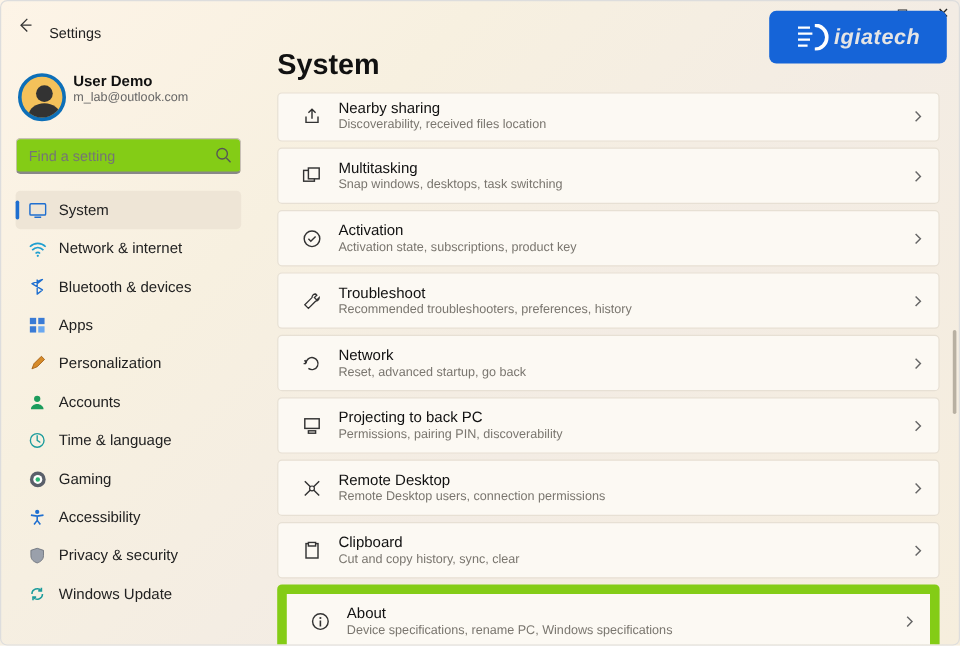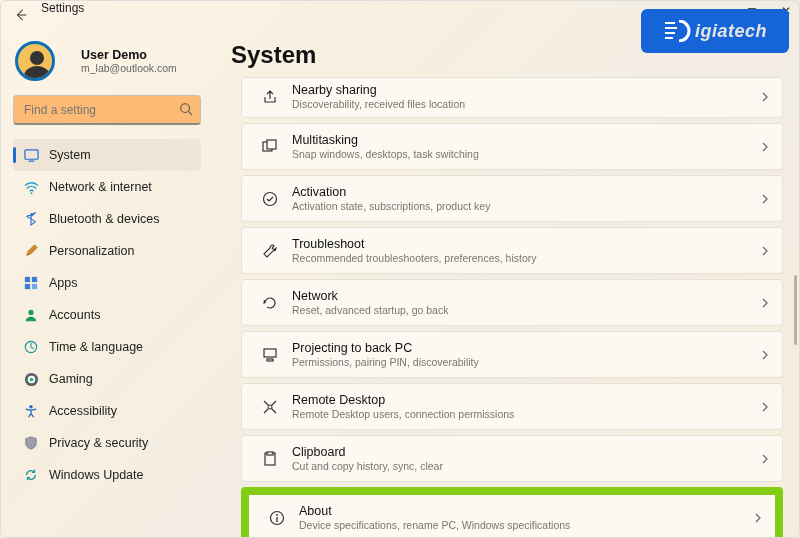--- a/index.html
+++ b/index.html
@@ -14,7 +14,7 @@
   .titlebar {
     height: 34px;
     display: flex;
-    align-items: flex-start;
+    align-items: flex-end;
     padding: 0 6px;
     position: relative;
   }

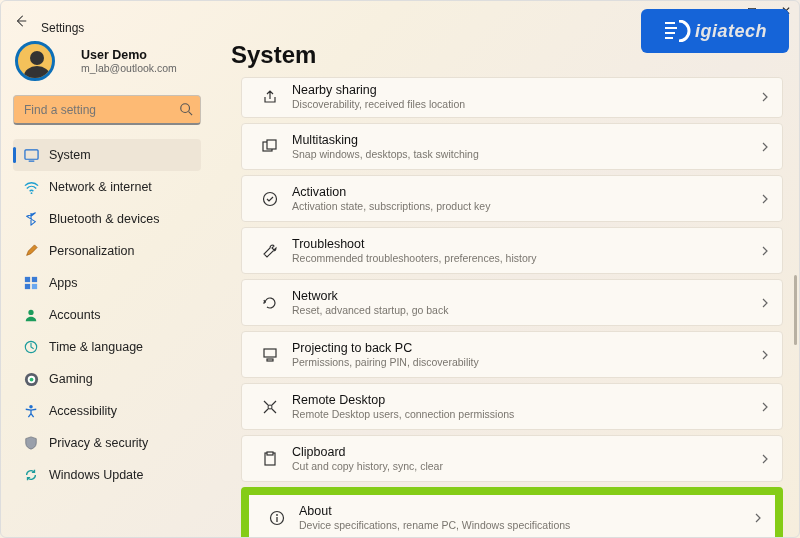--- a/index.html
+++ b/index.html
@@ -38,7 +38,7 @@
   .sidebar {
     width: 210px; padding: 4px 10px 10px 12px;
   }
-  .user-row { display:flex; align-items:center; gap:26px; margin:2px 0 14px 2px; }
+  .user-row { display:flex; align-items:flex-start; gap:6px; margin:22px 0 14px 2px; }
   .avatar {
     width:40px; height:40px; border-radius:50%; background:#f4c15a; border:3px solid #0d6fb8;
     position:relative; overflow:hidden;

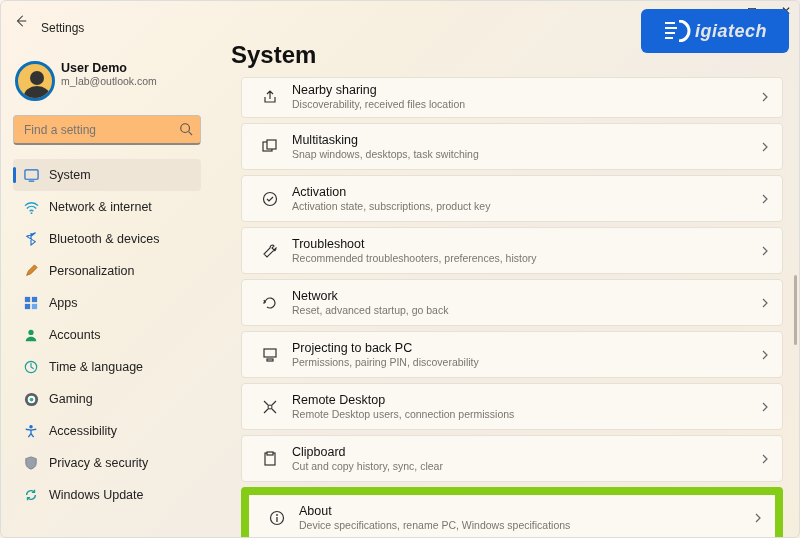--- a/index.html
+++ b/index.html
@@ -78,7 +78,6 @@
     background:#fcf9f3; border:1px solid #e7e0d4; border-radius:4px;
     display:flex; align-items:center; padding:9px 12px 9px 14px; min-height:44px;
     position:relative;
-    margin-left:10px;
   }
   .card.first { padding-top:5px; padding-bottom:7px; min-height:36px; }
   .card .cicon { width:28px; color:#333; display:flex; justify-content:center; }

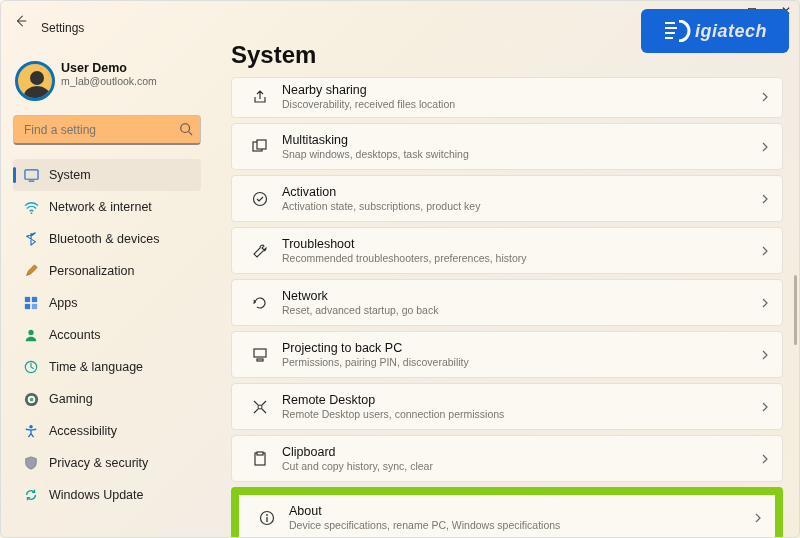--- a/index.html
+++ b/index.html
@@ -56,7 +56,7 @@
   }
   .search-wrap input {
     width:100%; height:30px; border:1px solid #c8c0b5; border-bottom:2px solid #888;
-    border-radius:4px; background:#fdba74; padding:0 30px 0 10px; font-size:12px; color:#333;
+    border-radius:4px; background:#84cc16; padding:0 30px 0 10px; font-size:12px; color:#333;
   }
   .search-wrap .sicon { position:absolute; right:8px; top:7px; color:#555; }
   .nav { list-style:none; }

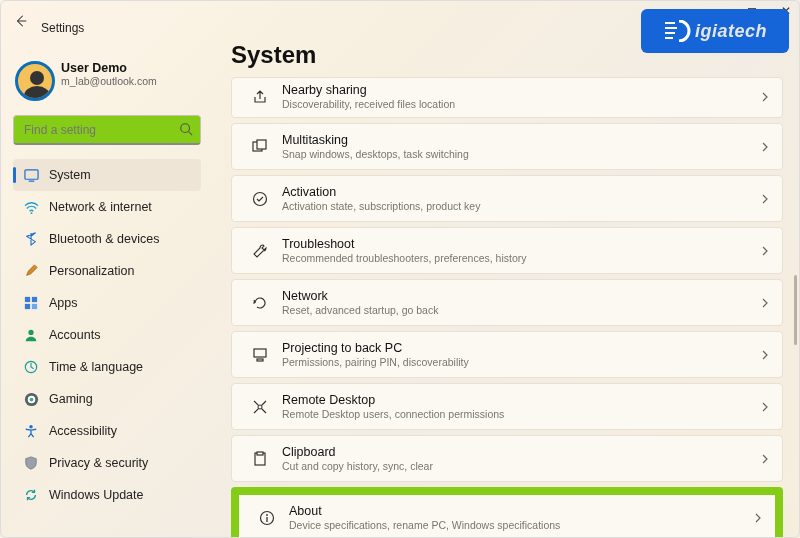--- a/index.html
+++ b/index.html
@@ -165,14 +165,6 @@
       <li>
         <span class="nicon">
             <svg width="14" height="14" viewBox="0 0 16 16">
-              <path d="M3 13l2-5 7-7 3 3-7 7-5 2z" fill="#d68b2a" stroke="#a05a10" stroke-width="0.8"></path>
-            </svg>
-          </span>
-        <span>Personalization</span>
-      </li>
-      <li>
-        <span class="nicon">
-            <svg width="14" height="14" viewBox="0 0 16 16">
               <rect x="1" y="1" width="6" height="6" fill="#3a7bd5"></rect>
               <rect x="9" y="1" width="6" height="6" fill="#3a7bd5"></rect>
               <rect x="1" y="9" width="6" height="6" fill="#3a7bd5"></rect>
@@ -184,6 +176,14 @@
       <li>
         <span class="nicon">
             <svg width="14" height="14" viewBox="0 0 16 16">
+              <path d="M3 13l2-5 7-7 3 3-7 7-5 2z" fill="#d68b2a" stroke="#a05a10" stroke-width="0.8"></path>
+            </svg>
+          </span>
+        <span>Personalization</span>
+      </li>
+      <li>
+        <span class="nicon">
+            <svg width="14" height="14" viewBox="0 0 16 16">
               <circle cx="8" cy="5" r="3" fill="#1c9c5c"></circle>
               <path d="M2 15c0-3 3-5 6-5s6 2 6 5" fill="#1c9c5c"></path>
             </svg>

